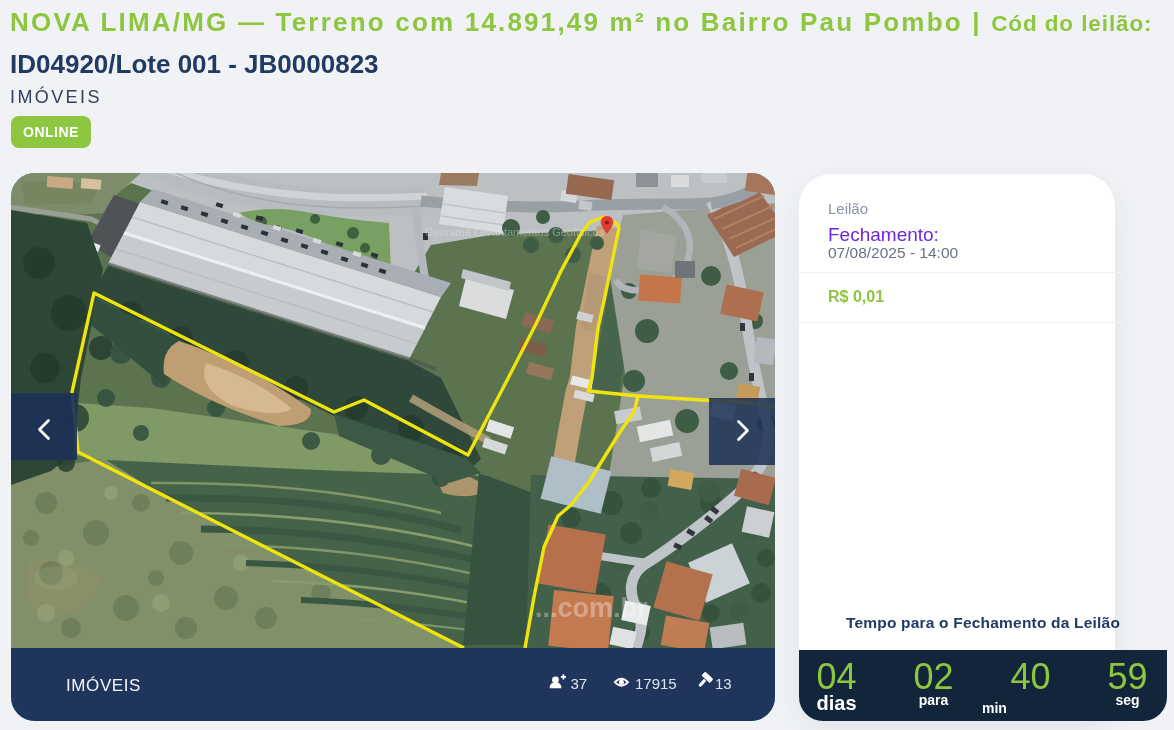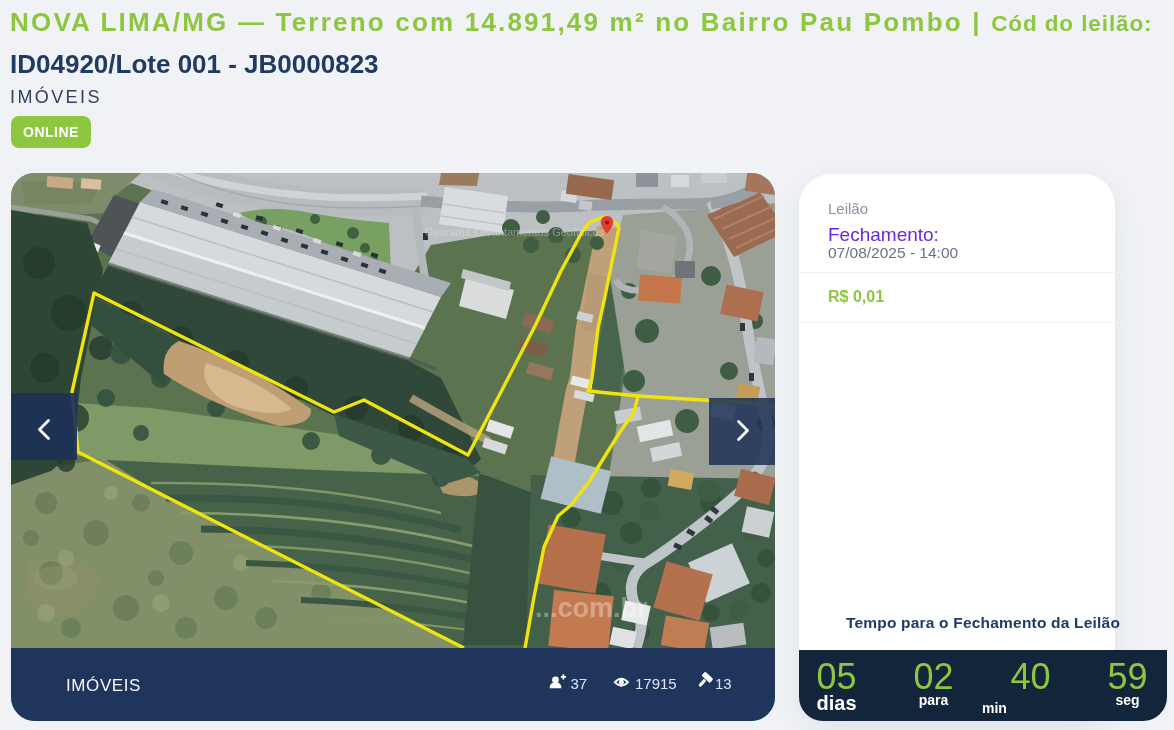--- a/index.html
+++ b/index.html
@@ -373,7 +373,7 @@
 
   <div class="abs" style="left:0;top:476px;width:368px;height:71px;background:#13253b;border-radius:0 0 24px 24px;">
 
-    <div class="abs" style="left:-11px;top:6px;width:97px;text-align:center;color:#8dc63f;font-size:36px;">05</div>
+    <div class="abs" style="left:-11px;top:6px;width:97px;text-align:center;color:#8dc63f;font-size:36px;">04</div>
     <div class="abs" style="left:-11px;top:42px;width:97px;text-align:center;color:#ffffff;font-weight:bold;font-size:20px;">dias</div>
 
     <div class="abs" style="left:86px;top:6px;width:97px;text-align:center;color:#8dc63f;font-size:36px;">02</div>

